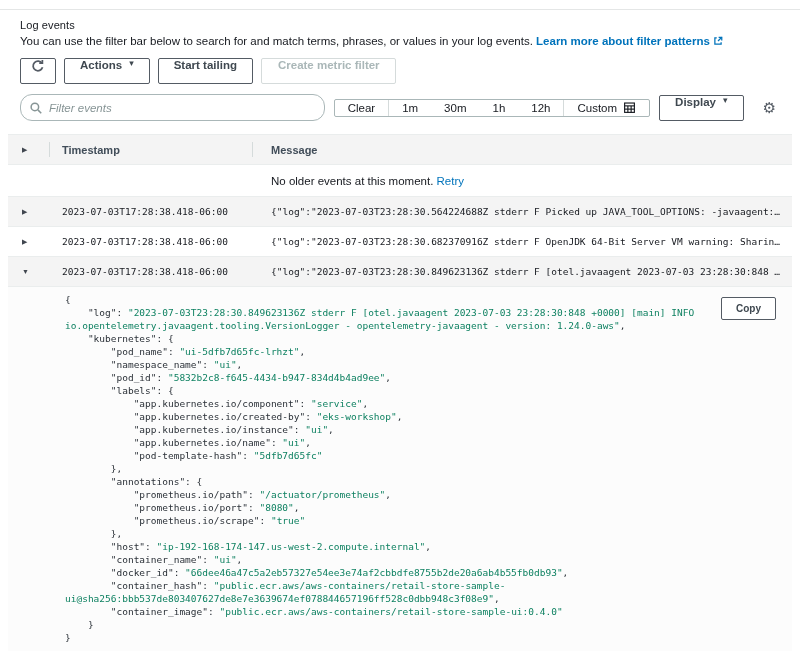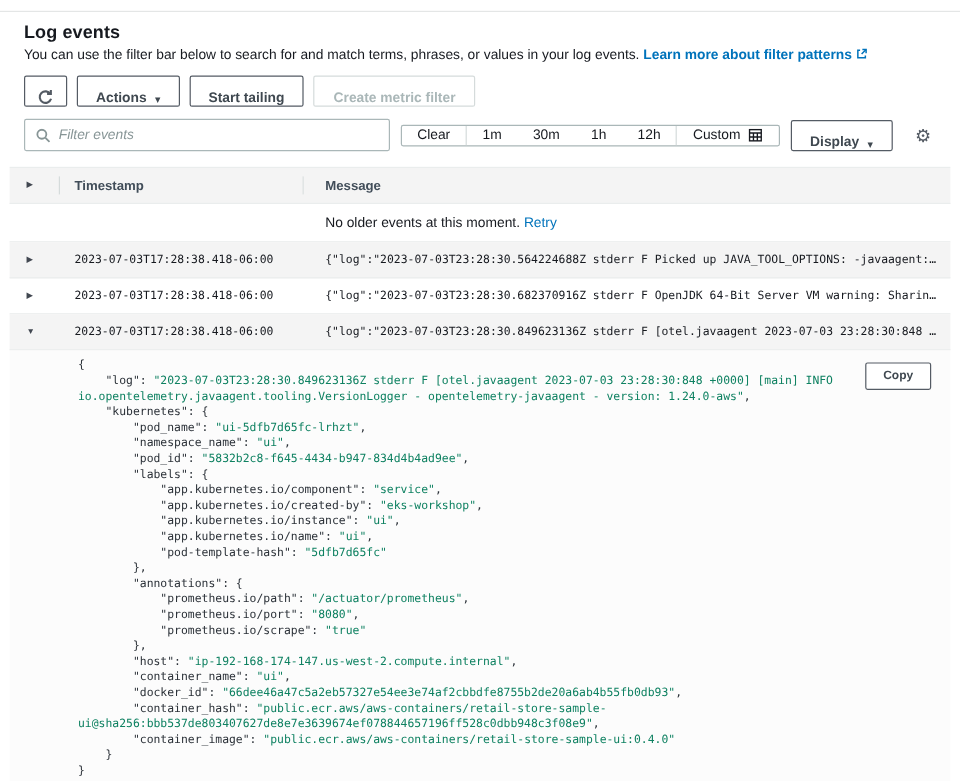--- a/index.html
+++ b/index.html
@@ -8,7 +8,7 @@
   .top-rule { height:10px; background:#fff; border-bottom:1px solid #e4e6e6; }
   .card { margin:0 8px; background:#fff; }
   .card-pad { padding:9px 12px 0 12px; }
-  h1.title { font-size:15px; font-weight:700; letter-spacing:.1px; }
+  h1.title { font-size:11px; font-weight:400; letter-spacing:.1px; }
   .desc { font-size:11.5px; margin-top:4px; color:#16191f; }
   .link { color:var(--link,#0073bb); font-weight:700; text-decoration:none; cursor:pointer; }
   .link svg { vertical-align:-1px; margin-left:3px; }

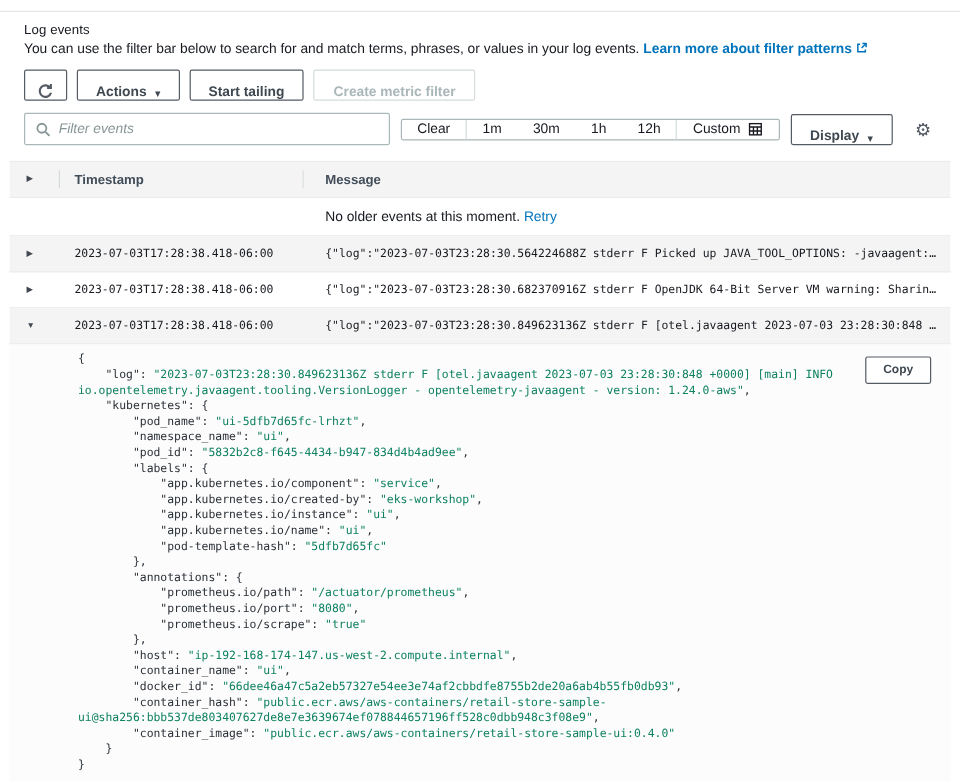--- a/index.html
+++ b/index.html
@@ -15,7 +15,7 @@
   .retry-link { color:var(--link,#0073bb); text-decoration:none; cursor:pointer; }
 
   .toolbar { display:flex; gap:8px; margin-top:11px; align-items:center; }
-  .btn { display:inline-flex; align-items:flex-end; justify-content:center; gap:7px; height:26px;
+  .btn { display:inline-flex; align-items:flex-start; justify-content:center; gap:7px; height:26px;
          padding:0 15px; border:1px solid #545b64; border-radius:2px; background:#fff;
          font-family:inherit; font-weight:700; font-size:11.5px; color:var(--button-text,#3f4850); cursor:pointer; }
   .btn.icon-only { padding:0 10px; }

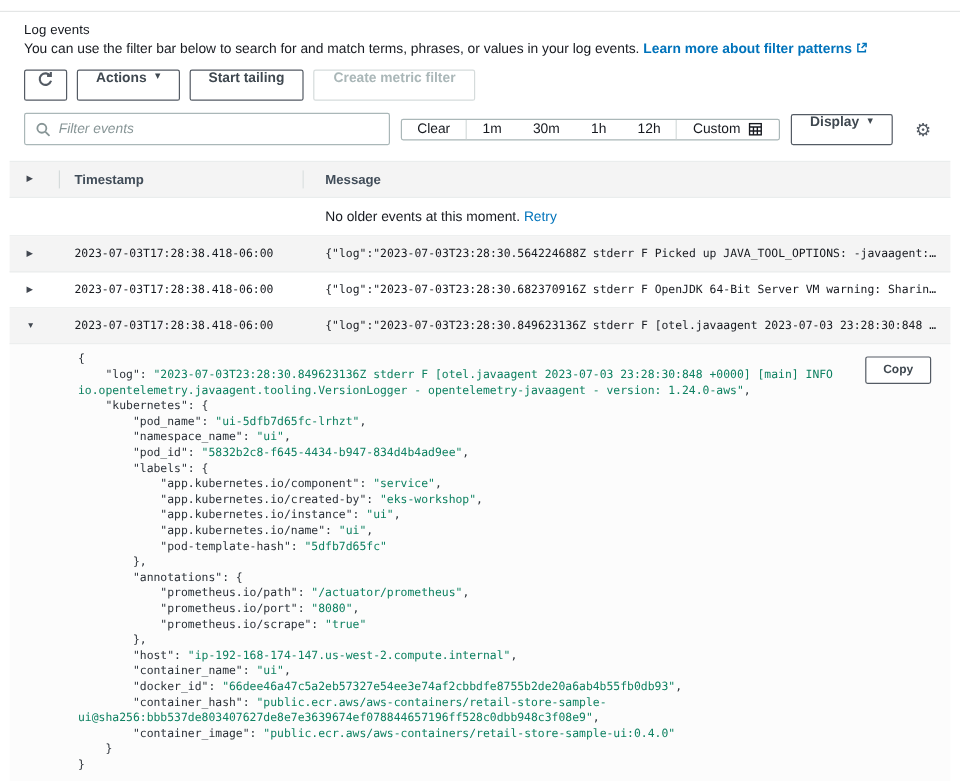--- a/index.html
+++ b/index.html
@@ -24,7 +24,7 @@
 
   .filter-row { display:flex; align-items:center; margin-top:10px; gap:9px; }
   .search { display:flex; align-items:center; gap:7px; width:318px; height:27px;
-            border:1px solid #aab7b8; border-radius:2px; background:#fff; padding:0 9px; }
+            border:1px solid #aab7b8; border-radius:12px; background:#fff; padding:0 9px; }
   .search input { border:none; outline:none; flex:1; font-family:inherit; font-size:11.5px; color:#16191f; background:transparent; }
   .search input::placeholder { color:#879596; font-style:italic; }
   .time-group { display:flex; align-items:center; height:18px; border:1px solid #aab7b8; border-radius:2px; background:#fff; }

